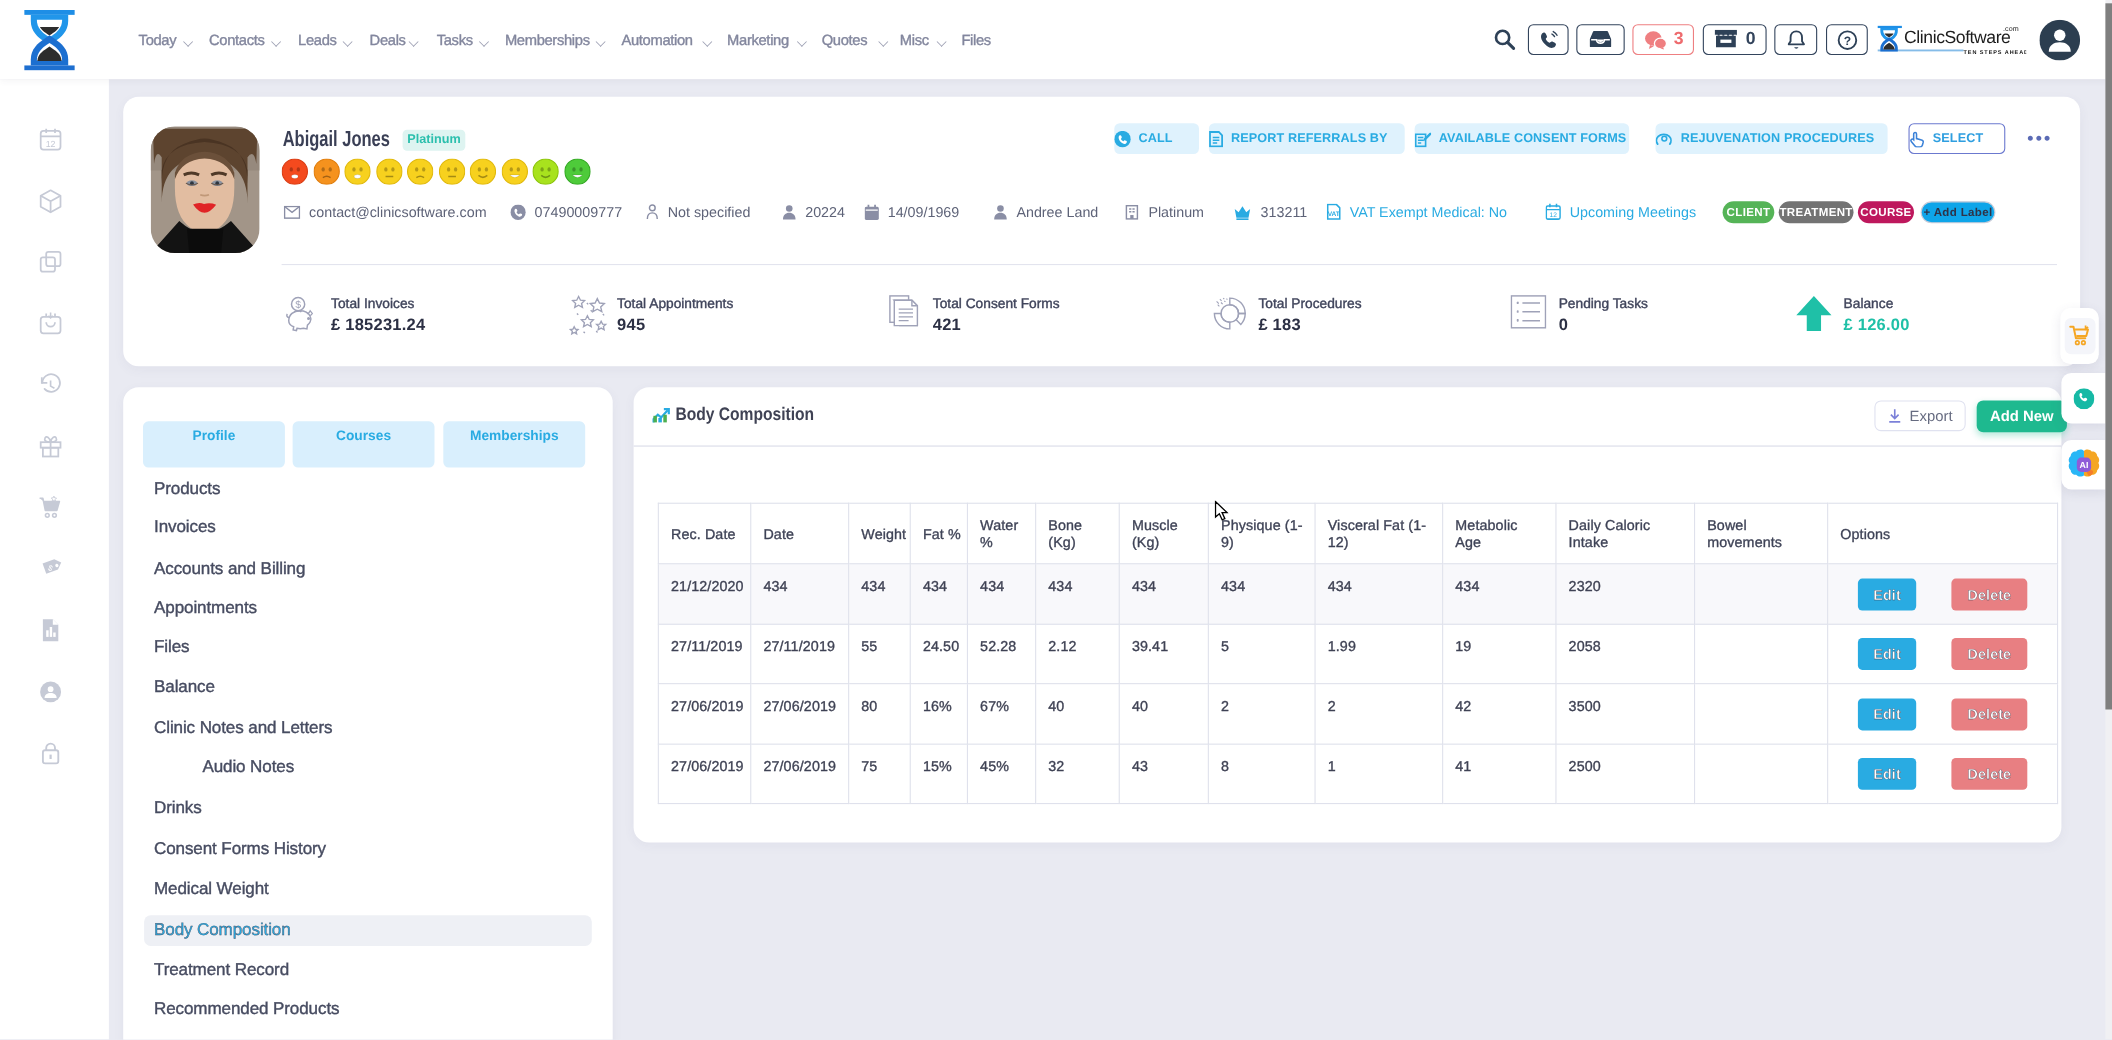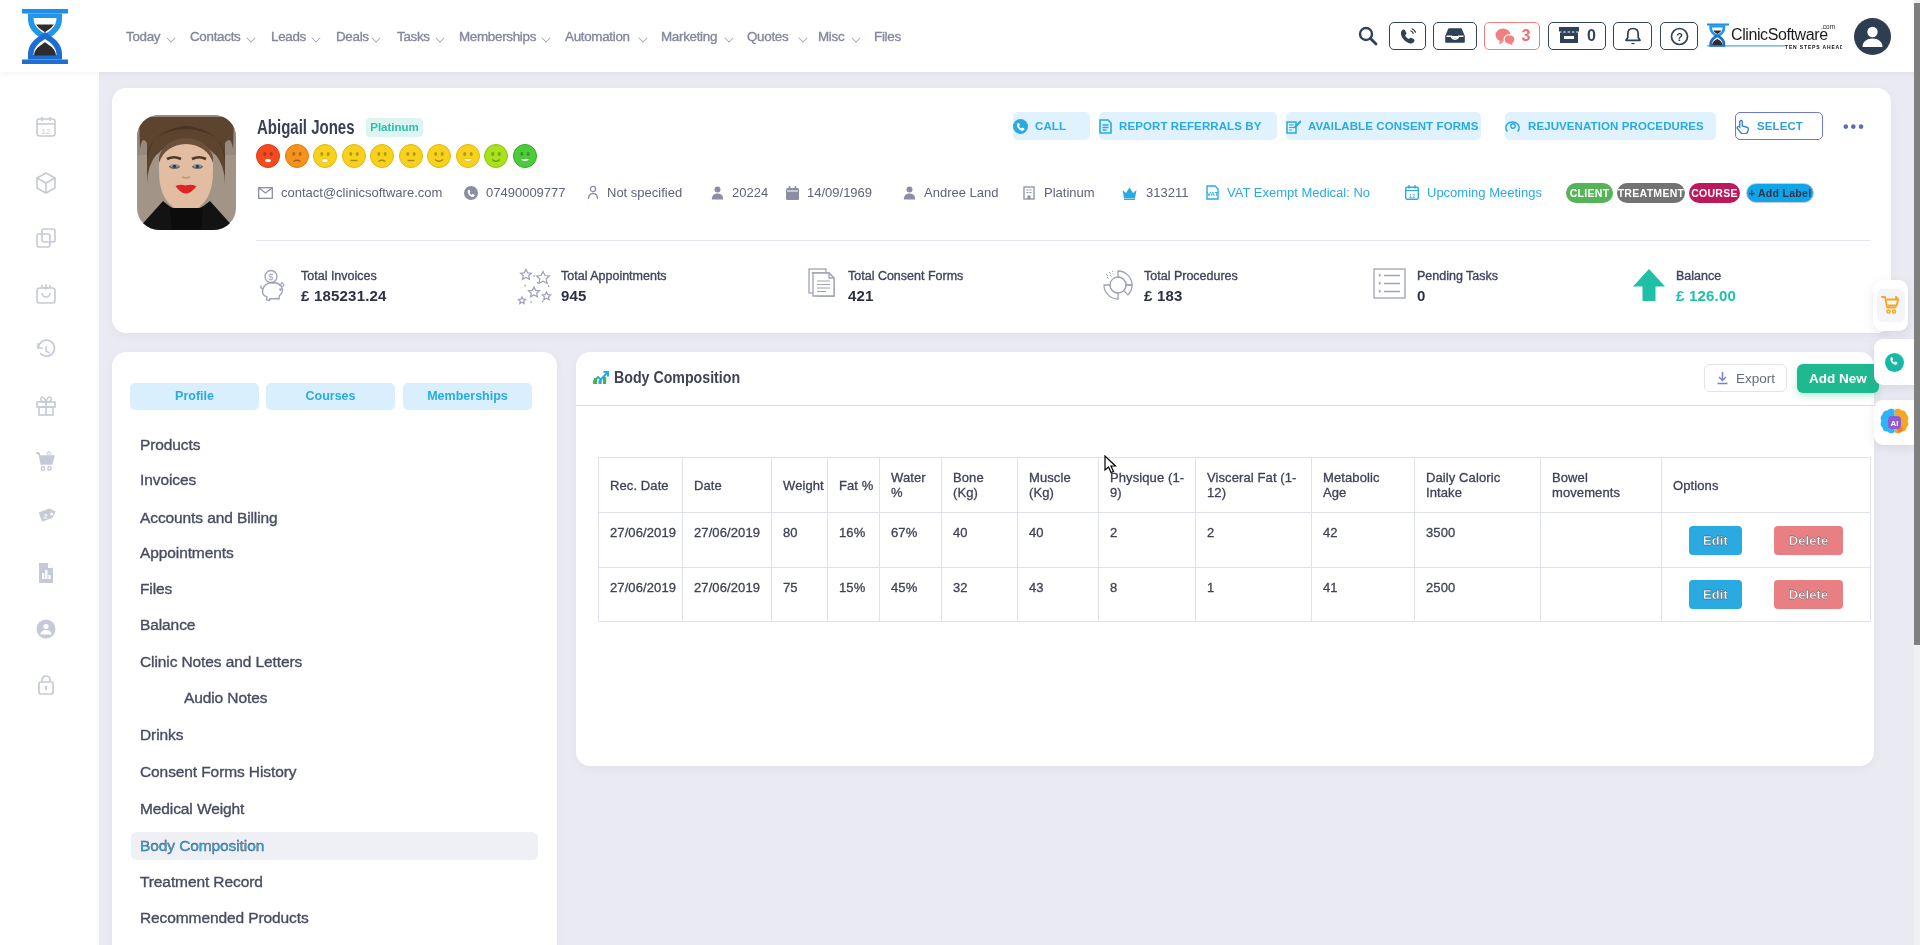--- a/index.html
+++ b/index.html
@@ -36,7 +36,7 @@
 .actbtn svg { margin-right:7px; }
 
 
-.tab { position:absolute; top:383px; width:129px; height:27px; background:#d9effd; border-radius:5px; color:#29abe2; font-size:12.5px; font-weight:bold; text-align:center; line-height:27px; }
+.tab { position:absolute; top:383px; width:129px; height:42px; background:#d9effd; border-radius:5px; color:#29abe2; font-size:12.5px; font-weight:bold; text-align:center; line-height:27px; }
 .litem { position:absolute; left:140px; font-size:15.5px; color:#474c61; -webkit-text-stroke:.35px #474c61; letter-spacing:-0.1px; height:20px; line-height:20px; white-space:nowrap; }
 #activeitem { position:absolute; left:131px; top:832px; width:407px; height:28px; background:#eef0f5; border-radius:6px; }
 

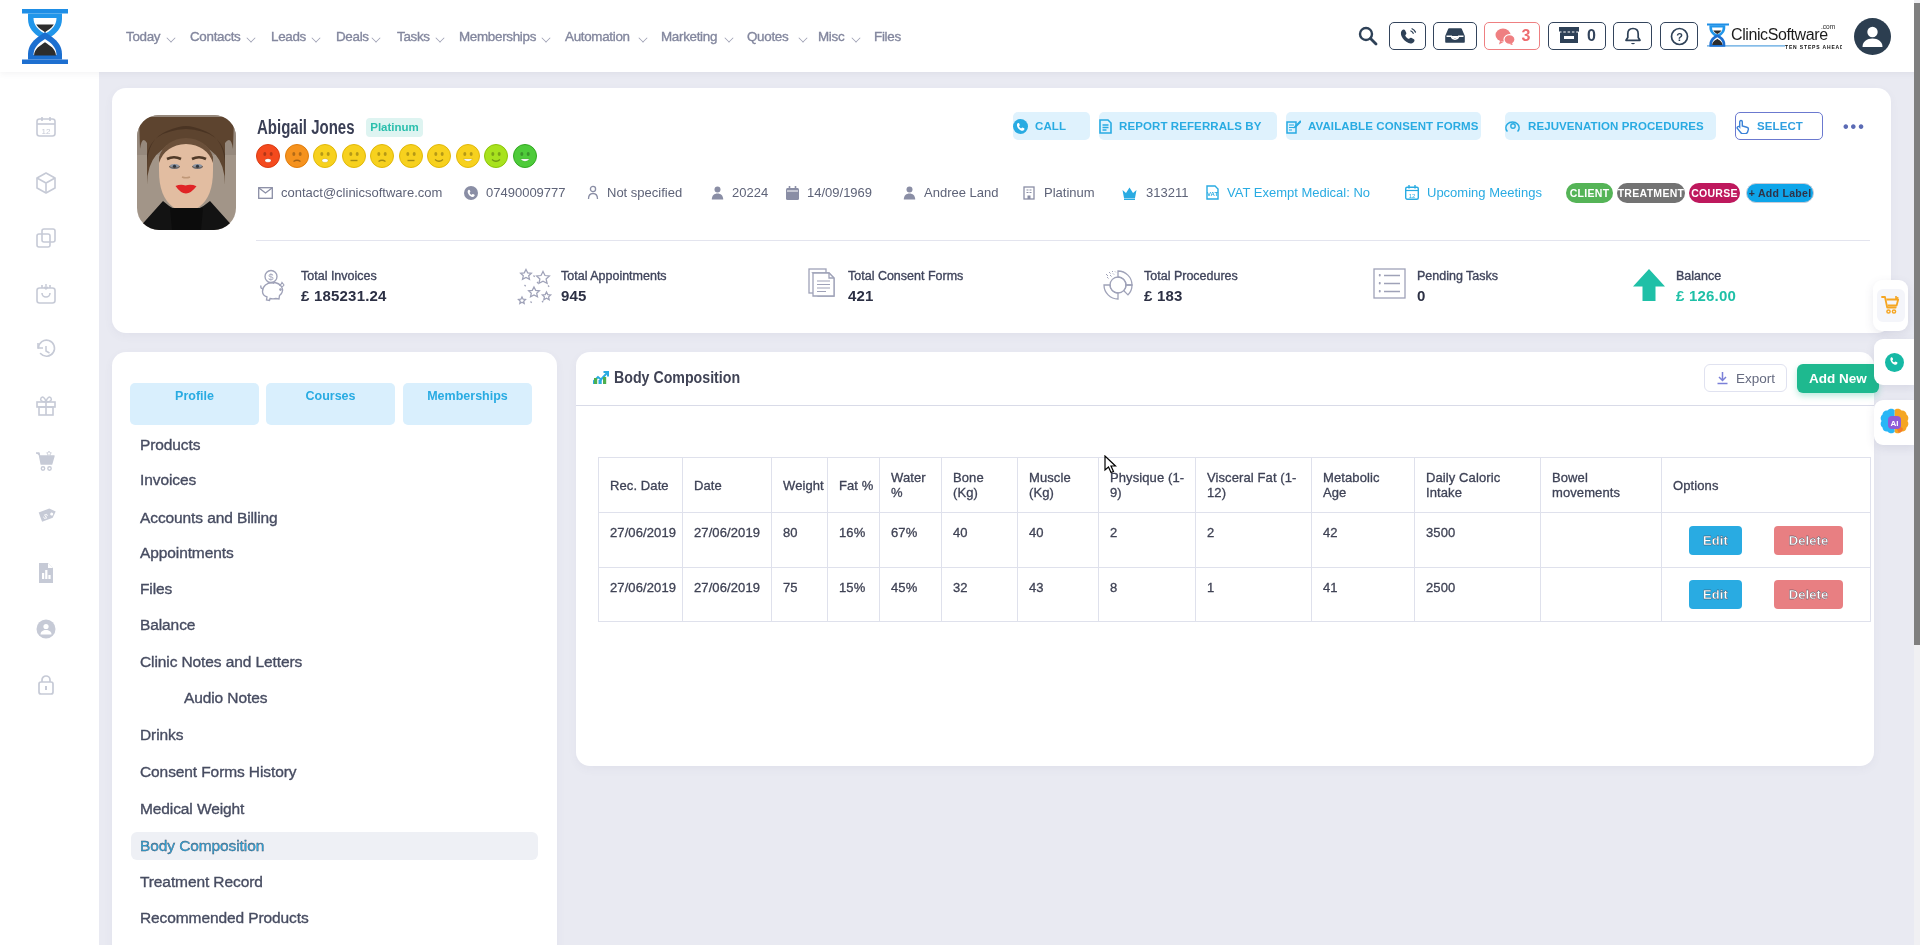--- a/index.html
+++ b/index.html
@@ -570,6 +570,21 @@
         <td>Bowel<br>movements</td>
         <td>Options</td>
       </tr>
+<tr class="r1" style="height:55px">
+        <td>21/12/2020</td>
+        <td>434</td>
+        <td>434</td>
+        <td>434</td>
+        <td>434</td>
+        <td>434</td>
+        <td>434</td>
+        <td>434</td>
+        <td>434</td>
+        <td>434</td>
+        <td>2320</td>
+        <td></td>
+        <td style="vertical-align:middle;padding-top:0;text-align:center;padding-left:0"><span class="btn-edit">Edit</span><span class="btn-del">Delete</span></td>
+      </tr>
 <tr style="height:55px">
         <td>27/06/2019</td>
         <td>27/06/2019</td>

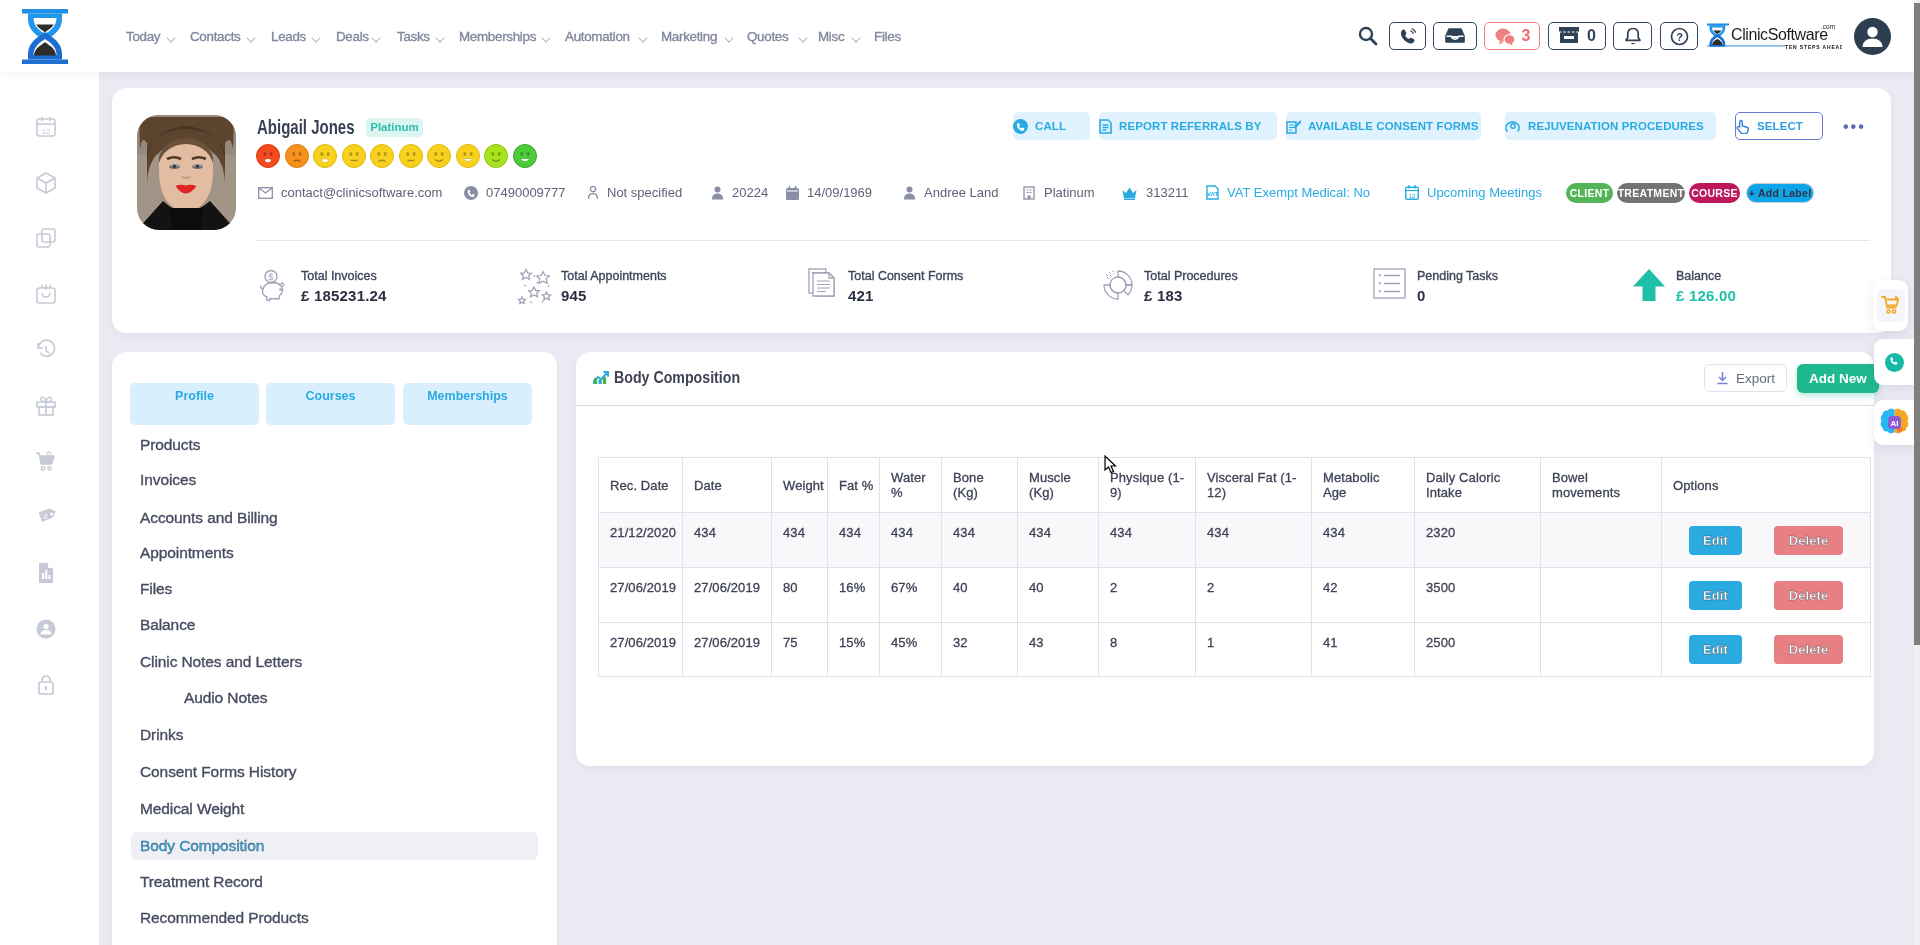--- a/index.html
+++ b/index.html
@@ -585,6 +585,21 @@
         <td></td>
         <td style="vertical-align:middle;padding-top:0;text-align:center;padding-left:0"><span class="btn-edit">Edit</span><span class="btn-del">Delete</span></td>
       </tr>
+<tr style="height:54px">
+        <td>27/11/2019</td>
+        <td>27/11/2019</td>
+        <td>55</td>
+        <td>24.50</td>
+        <td>52.28</td>
+        <td>2.12</td>
+        <td>39.41</td>
+        <td>5</td>
+        <td>1.99</td>
+        <td>19</td>
+        <td>2058</td>
+        <td></td>
+        <td style="vertical-align:middle;padding-top:0;text-align:center;padding-left:0"><span class="btn-edit">Edit</span><span class="btn-del">Delete</span></td>
+      </tr>
 <tr style="height:55px">
         <td>27/06/2019</td>
         <td>27/06/2019</td>

